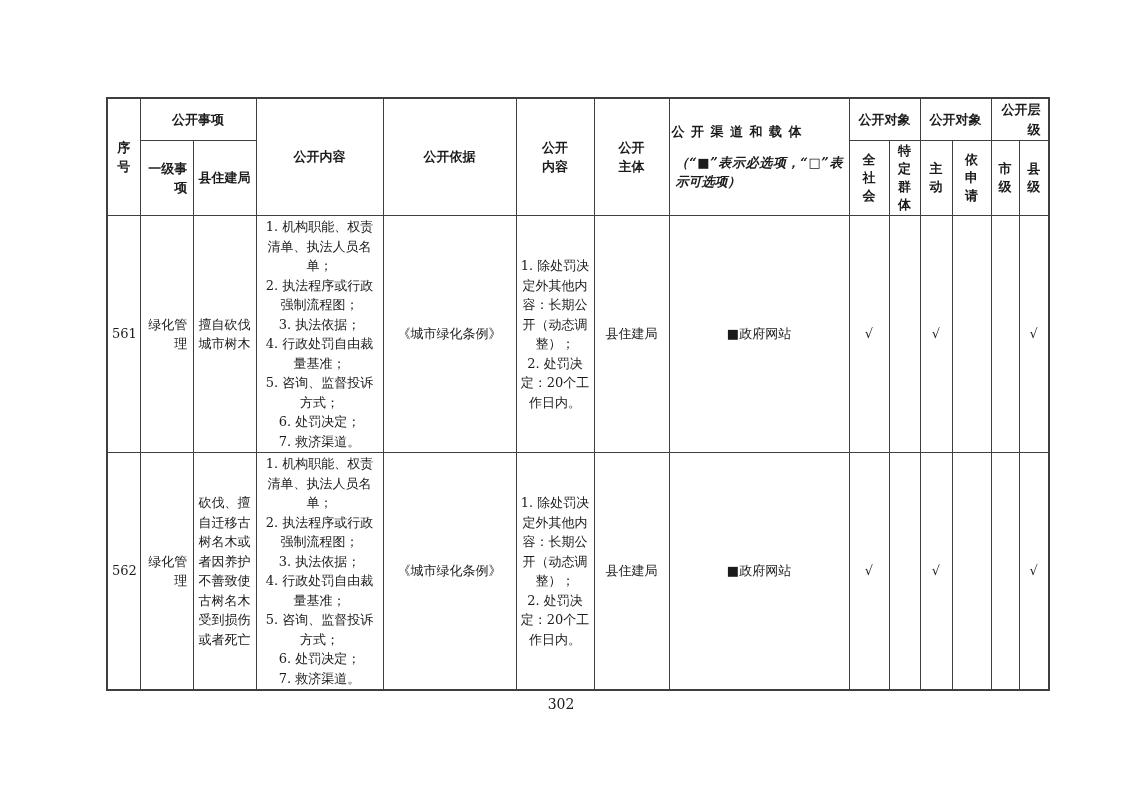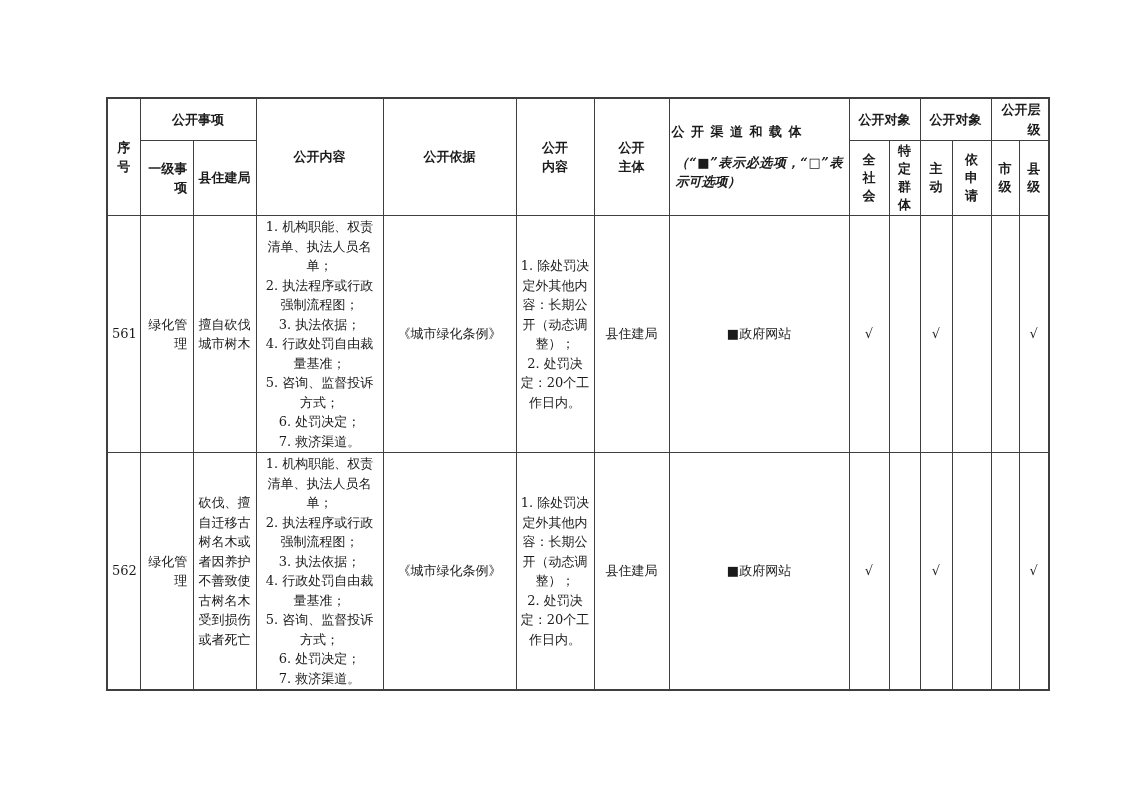--- a/index.html
+++ b/index.html
@@ -160,6 +160,7 @@
     </tbody>
   </table>
 
+  <div id="page-number">302</div>
 </div>
 
 </body></html>

